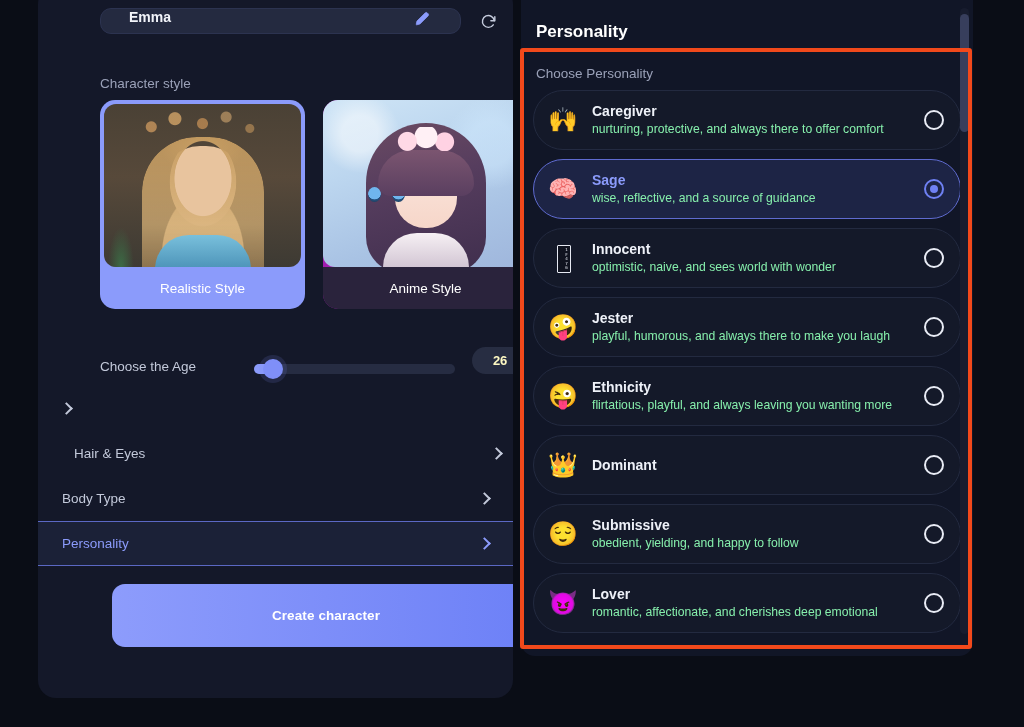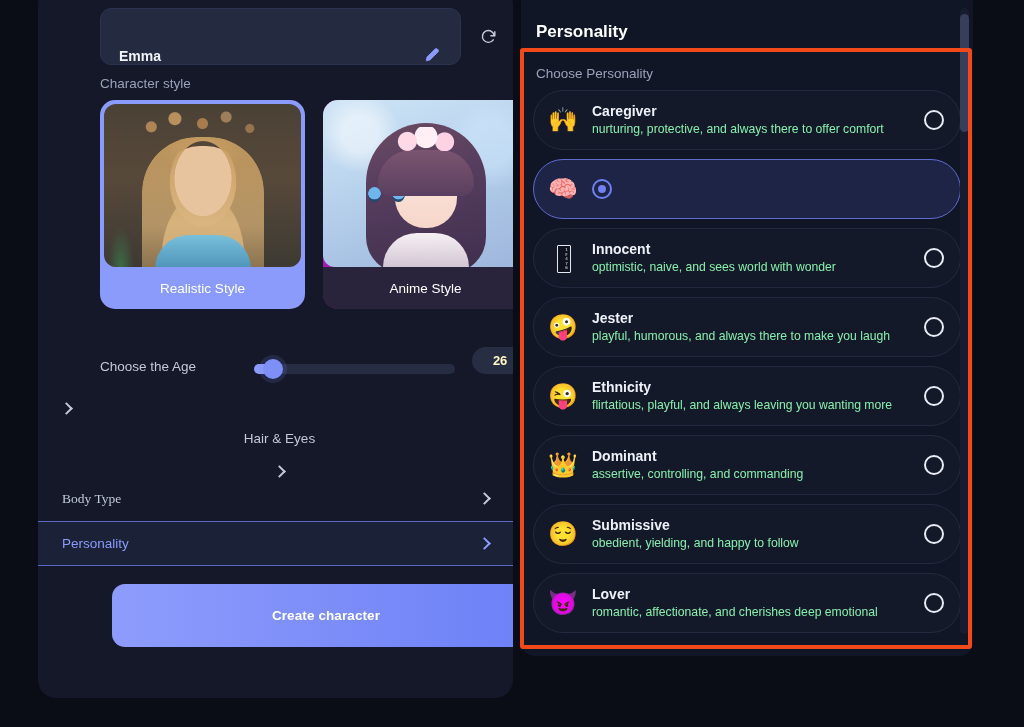--- a/index.html
+++ b/index.html
@@ -56,13 +56,13 @@
   }
   .name-input {
     position: relative;
-    width: 361px; height: 57px;
+    width: 361px; height: 26px;
     background: #242a40;
     border: 1px solid #2c3350;
     border-radius: 11px;
     display: flex;
-    align-items: flex-end;
-    padding: 0 18px;
+    align-items: flex-start;
+    padding: 0 28px;
   }
   .name-value {
     font-size: 14px;

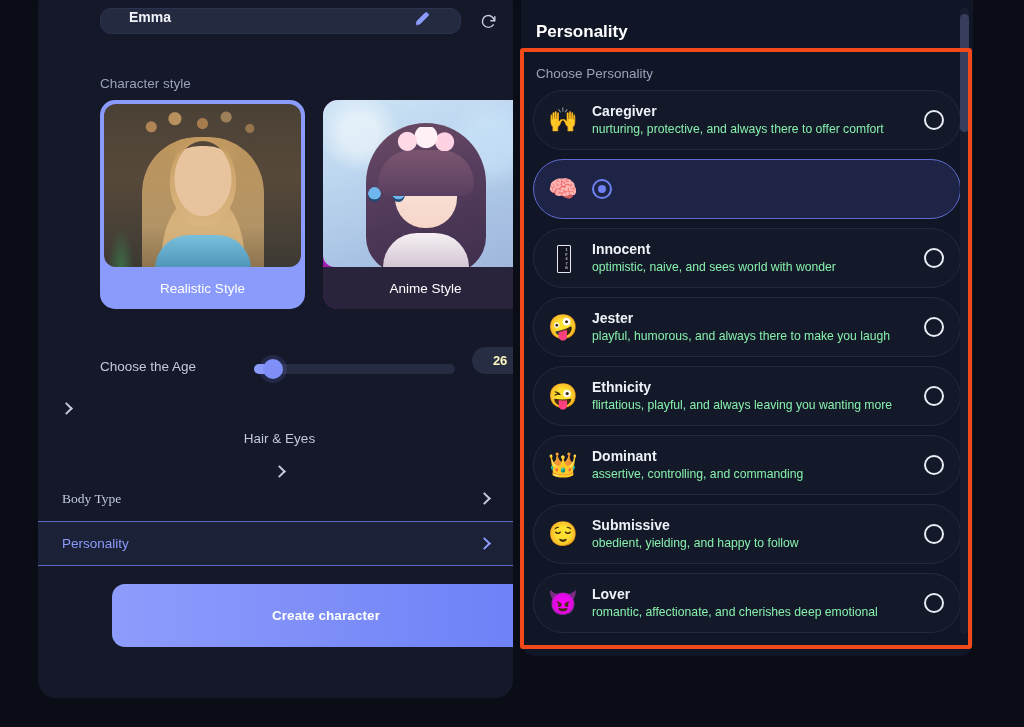--- a/index.html
+++ b/index.html
@@ -553,6 +553,10 @@
 
         <div class="p-item selected">
           <div class="p-emoji">🧠</div>
+          <div class="p-text">
+            <div class="p-name">Sage</div>
+            <div class="p-desc">wise, reflective, and a source of guidance</div>
+          </div>
           <div class="radio on"></div>
         </div>
 

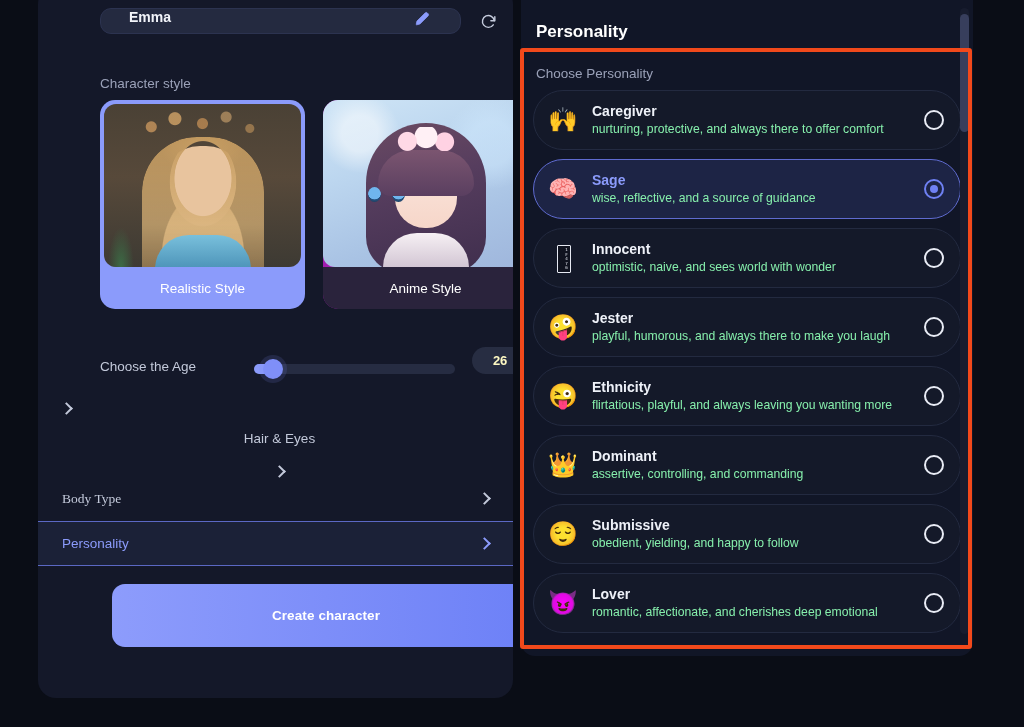--- a/index.html
+++ b/index.html
@@ -519,7 +519,7 @@
     <div class="acc-row" style="top:400px;left:0;">
       <span class="chev"></span>
     </div>
-    <div class="acc-row" style="top:445px;left:4px;flex-direction:column;">
+    <div class="acc-row" style="top:445px;left:12px;">
       <span class="acc-label">Hair &amp; Eyes</span>
       <span class="chev"></span>
     </div>

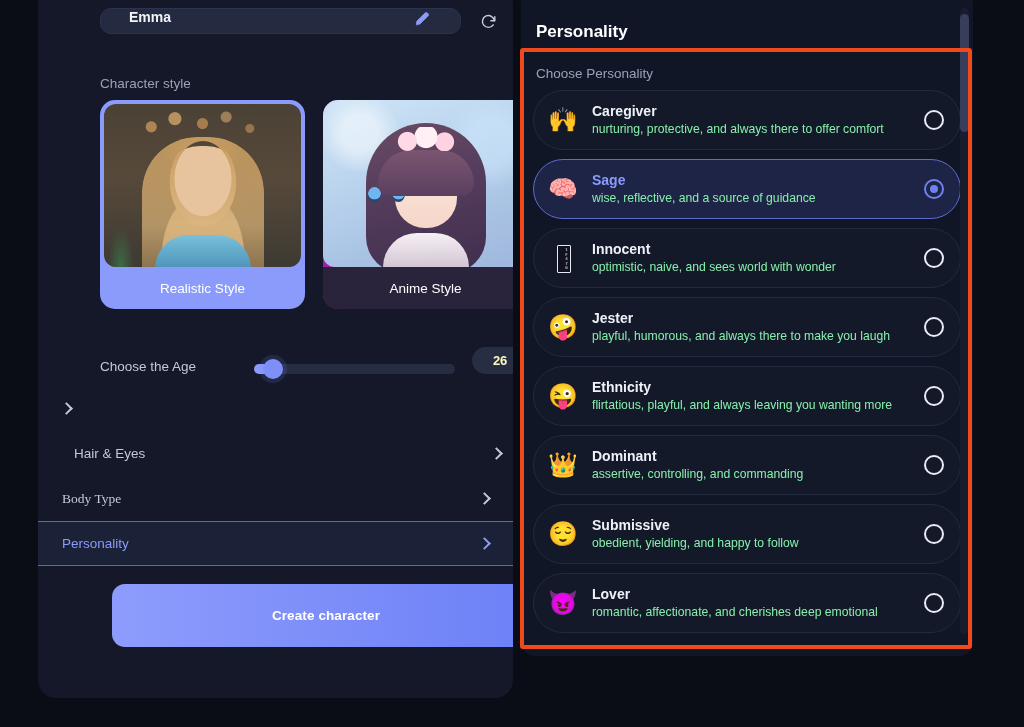--- a/index.html
+++ b/index.html
@@ -591,7 +591,6 @@
           <div class="p-emoji">👑</div>
           <div class="p-text">
             <div class="p-name">Dominant</div>
-            <div class="p-desc">assertive, controlling, and commanding</div>
           </div>
           <div class="radio"></div>
         </div>

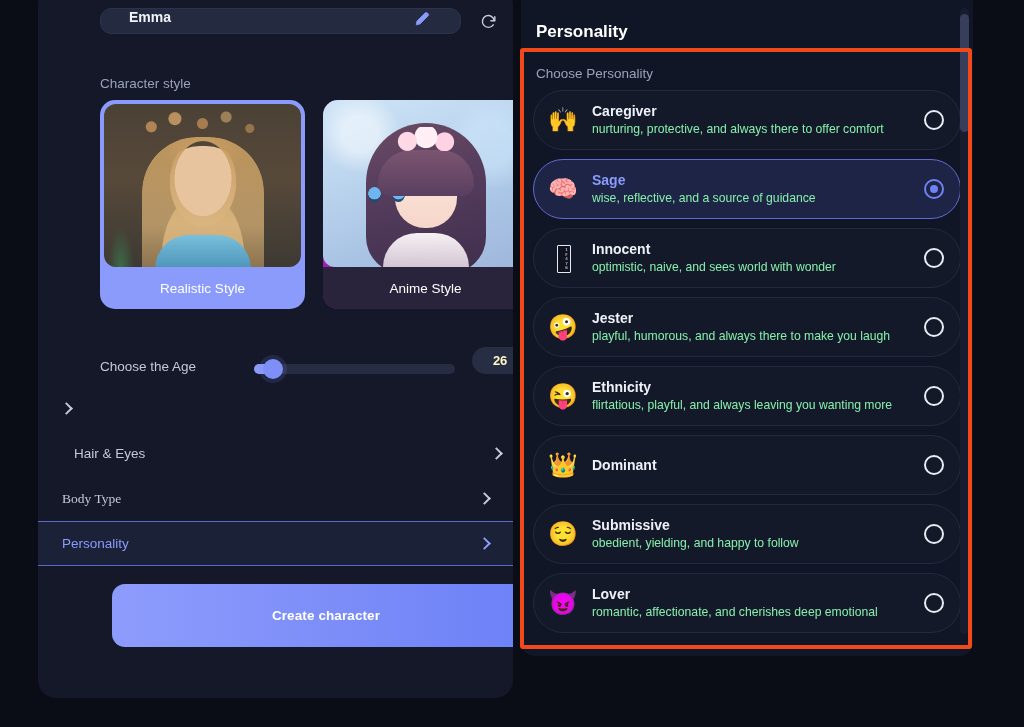--- a/index.html
+++ b/index.html
@@ -523,7 +523,7 @@
       <span class="acc-label">Hair &amp; Eyes</span>
       <span class="chev"></span>
     </div>
-    <div class="acc-row" style="top:490px;left:0;font-family:Liberation Serif, serif;">
+    <div class="acc-row" style="top:490px;left:0;">
       <span class="acc-label">Body Type</span>
       <span class="chev"></span>
     </div>

